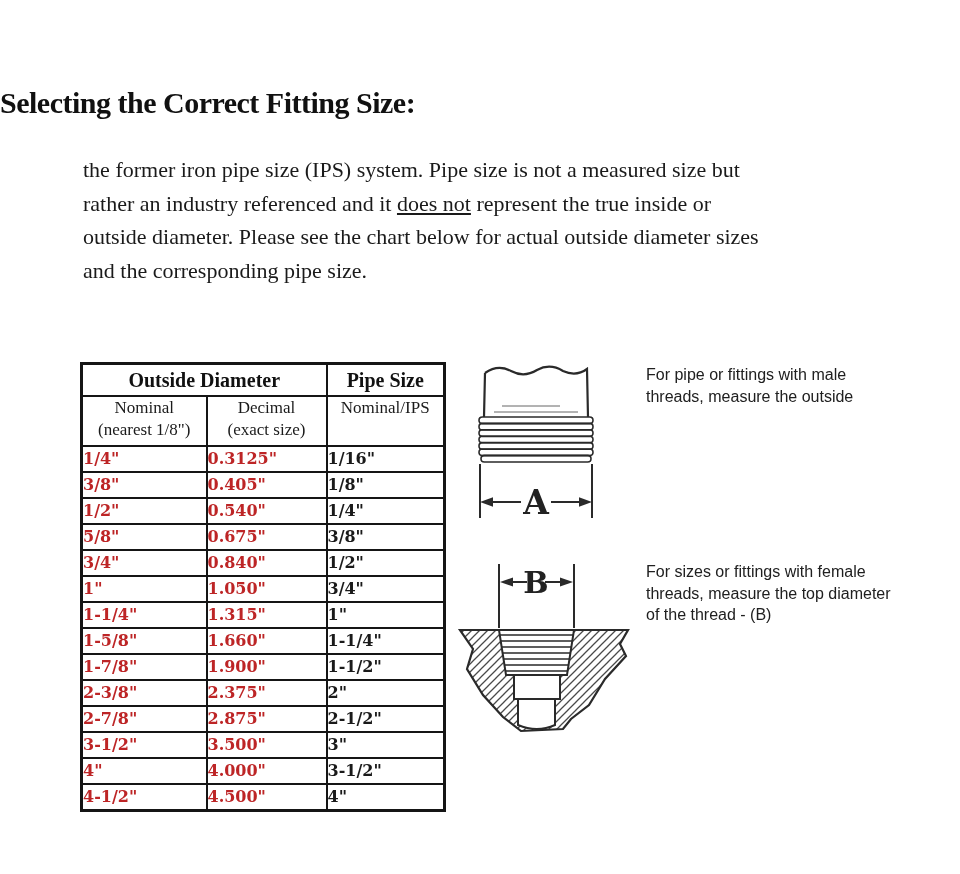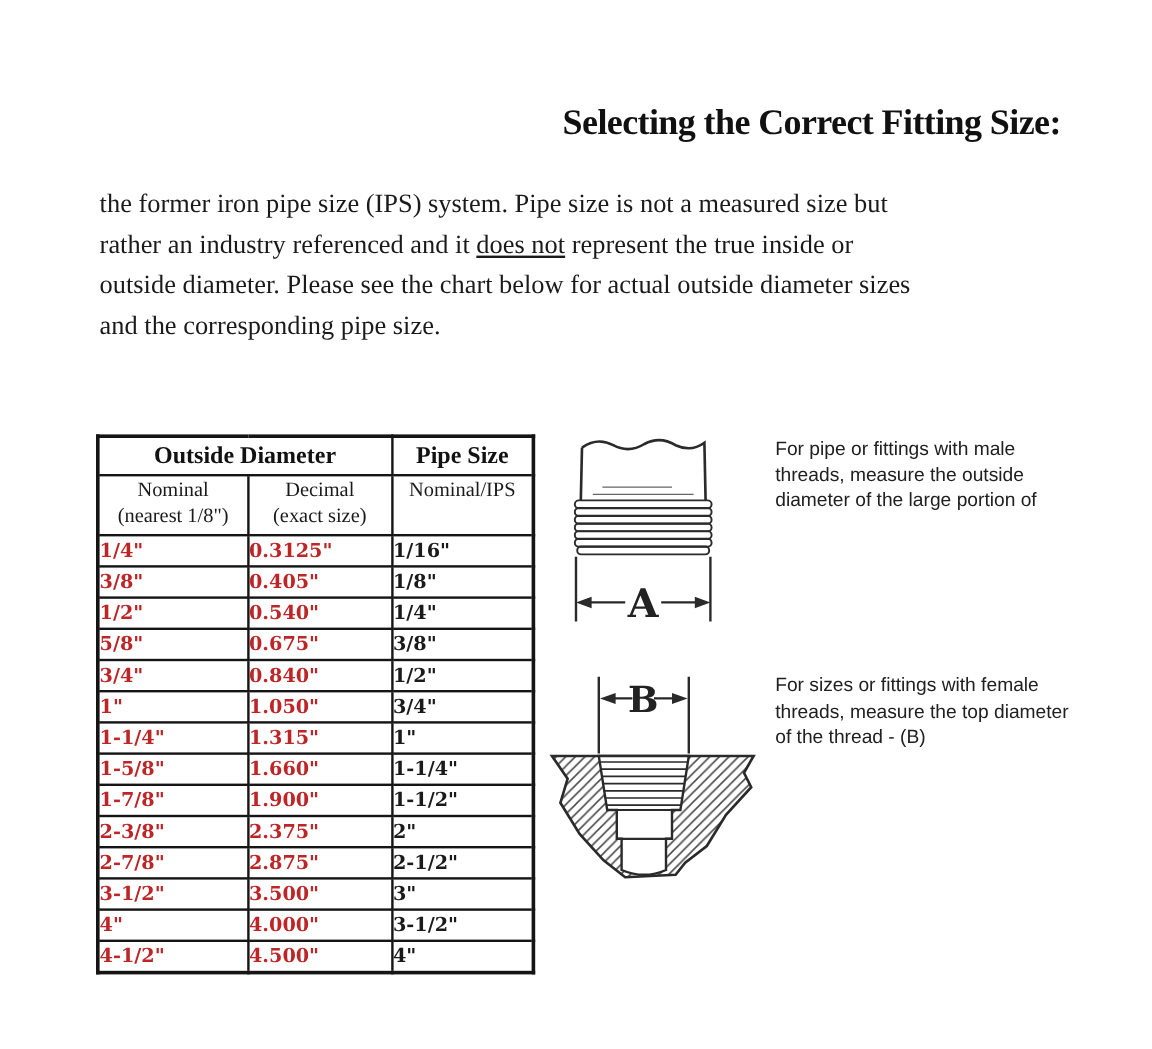--- a/index.html
+++ b/index.html
@@ -9,7 +9,7 @@
   }
   
   .title{
-    position:absolute;top:86px;left:0;width:884px;text-align:right;
+    position:absolute;top:86px;left:0;width:884px;text-align:left;
     font-size:30px;font-weight:700;letter-spacing:-0.5px;color:#111;
     font-family:"Liberation Serif", serif;
   }

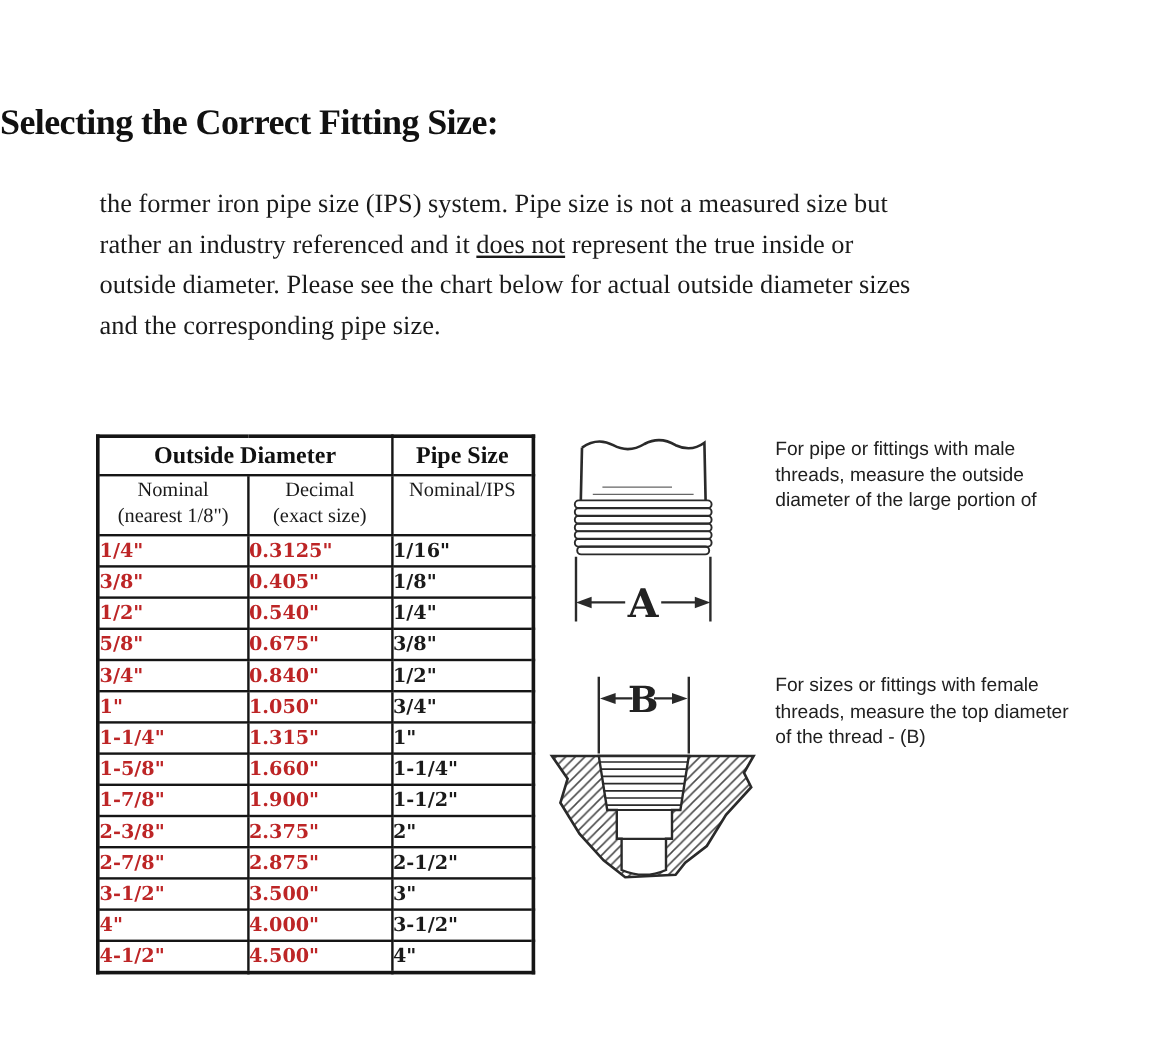--- a/index.html
+++ b/index.html
@@ -193,7 +193,6 @@
 <div class="annotation" style="left:646px;top:364px">
   <div>For pipe or fittings with male</div>
   <div>threads, measure the outside</div>
-  <div>diameter of the large portion of</div>
 </div>
 
 <svg class="diagram" style="left:448px;top:558px" width="192" height="182" viewBox="0 0 192 182">

